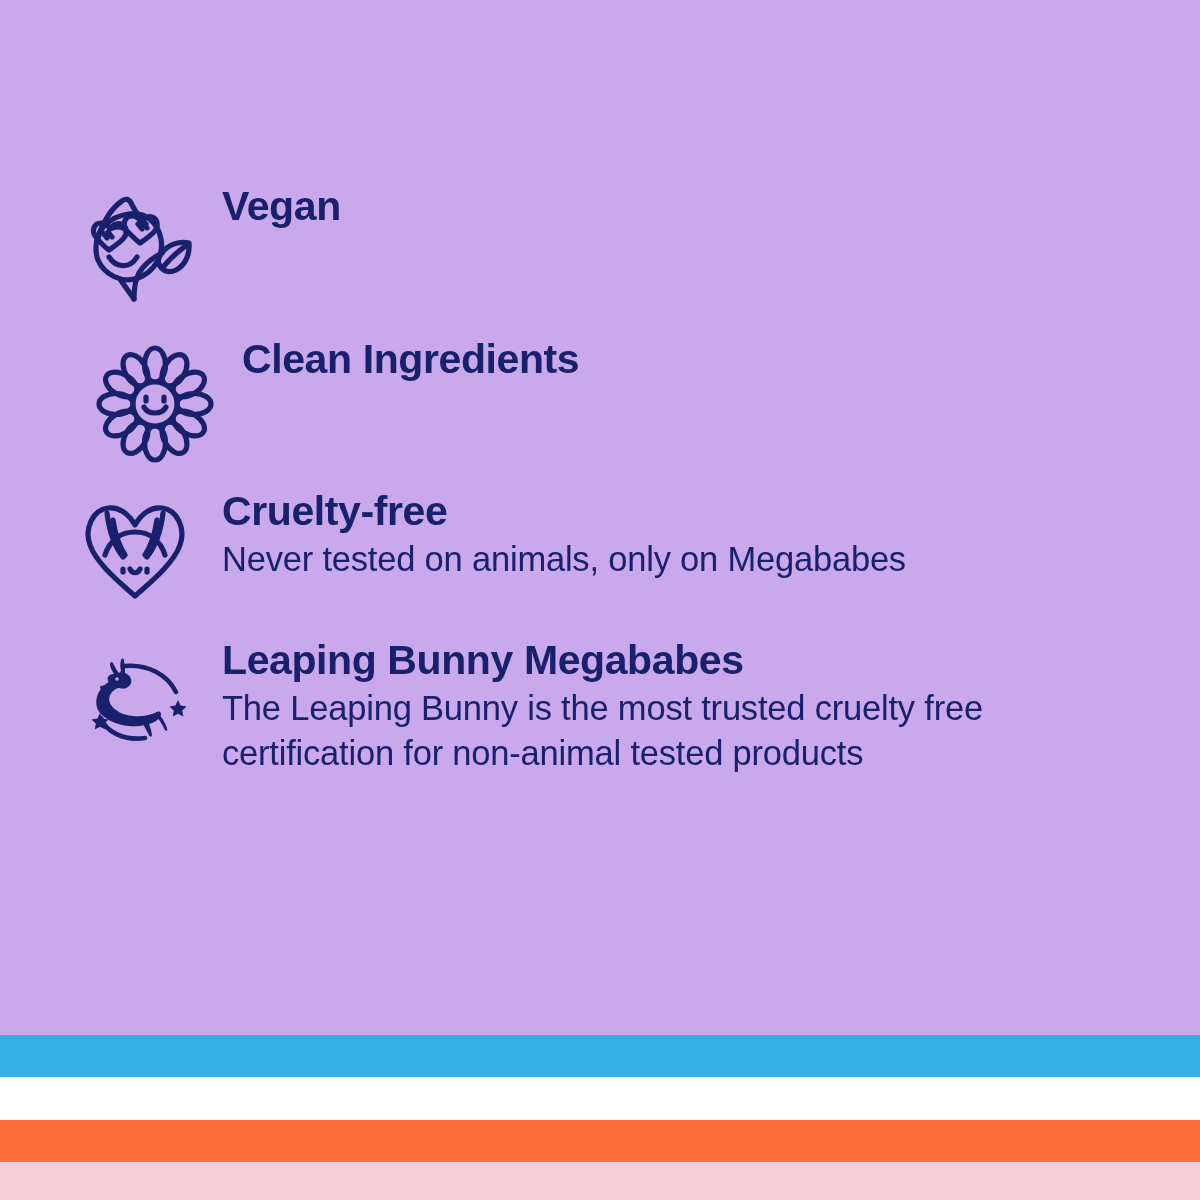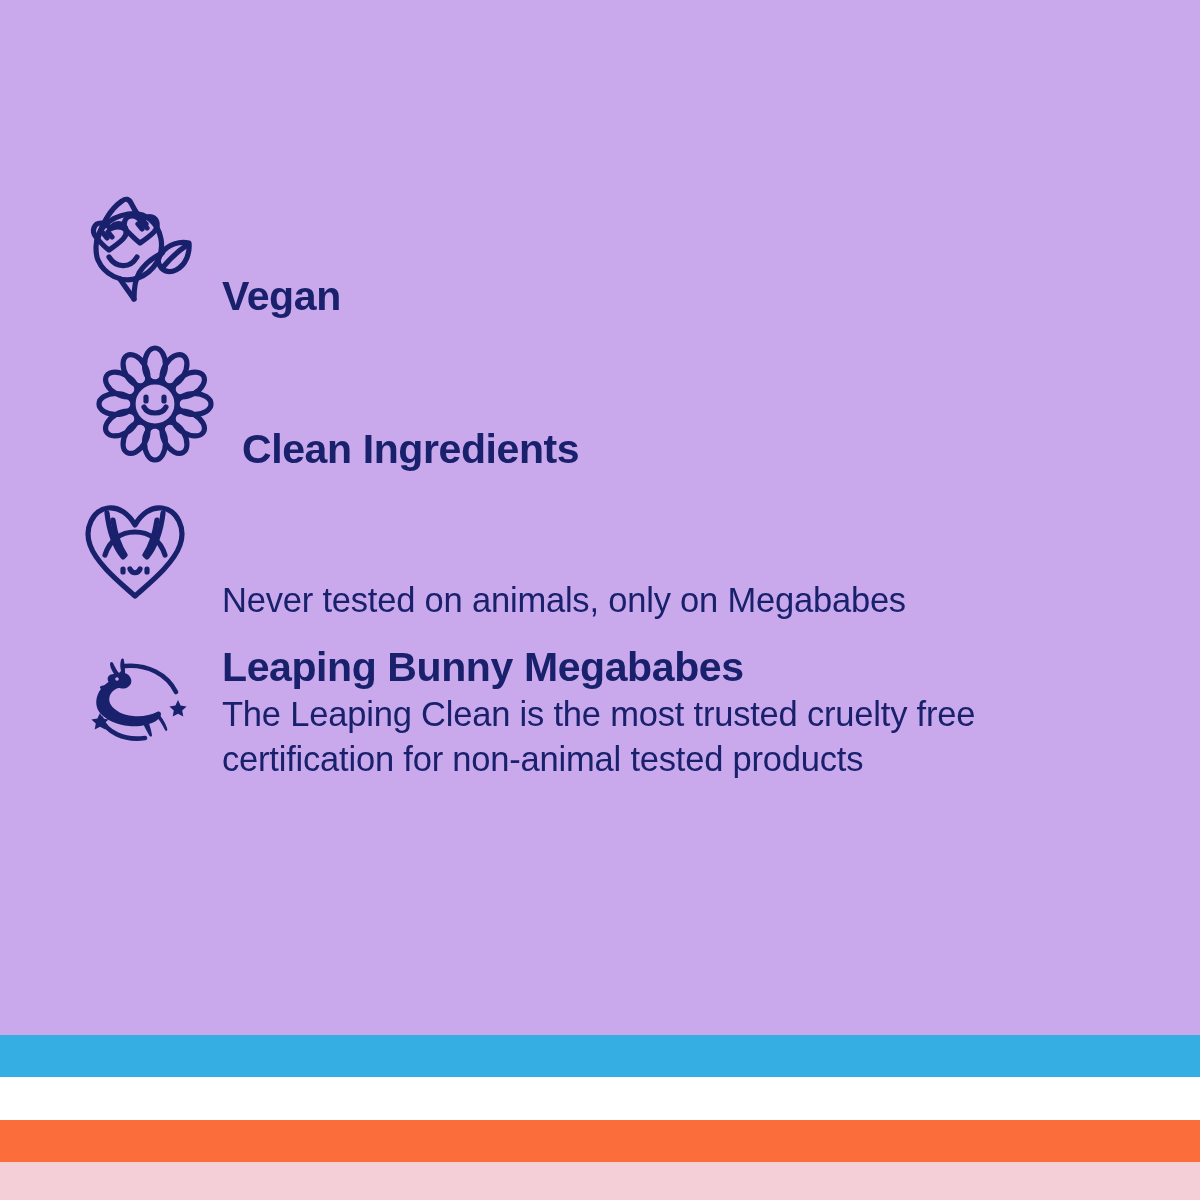--- a/index.html
+++ b/index.html
@@ -29,7 +29,7 @@
   }
   .feature {
     display: flex;
-    align-items: flex-end;
+    align-items: flex-start;
     padding-left: 72px;
     padding-right: 40px;
   }

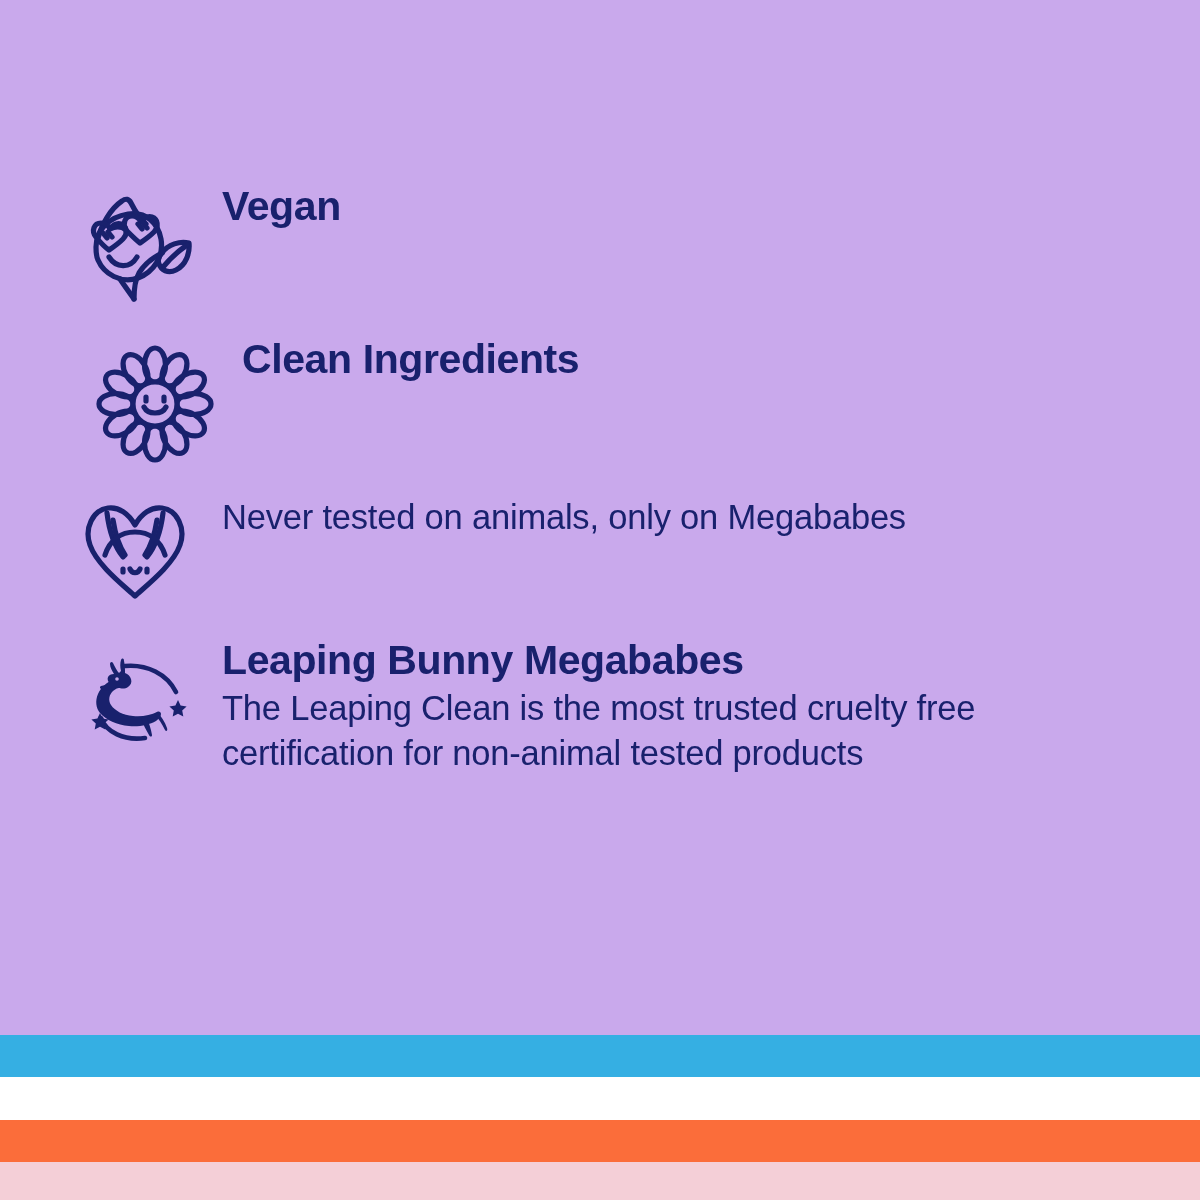--- a/index.html
+++ b/index.html
@@ -200,6 +200,7 @@
         </svg>
       </div>
       <div class="feature-text">
+        <div class="feature-title" style="color: rgb(25, 33, 109);">Cruelty-free</div>
         <div class="feature-desc" style="color: rgb(25, 33, 109);">Never tested on animals, only on Megababes</div>
       </div>
     </div>

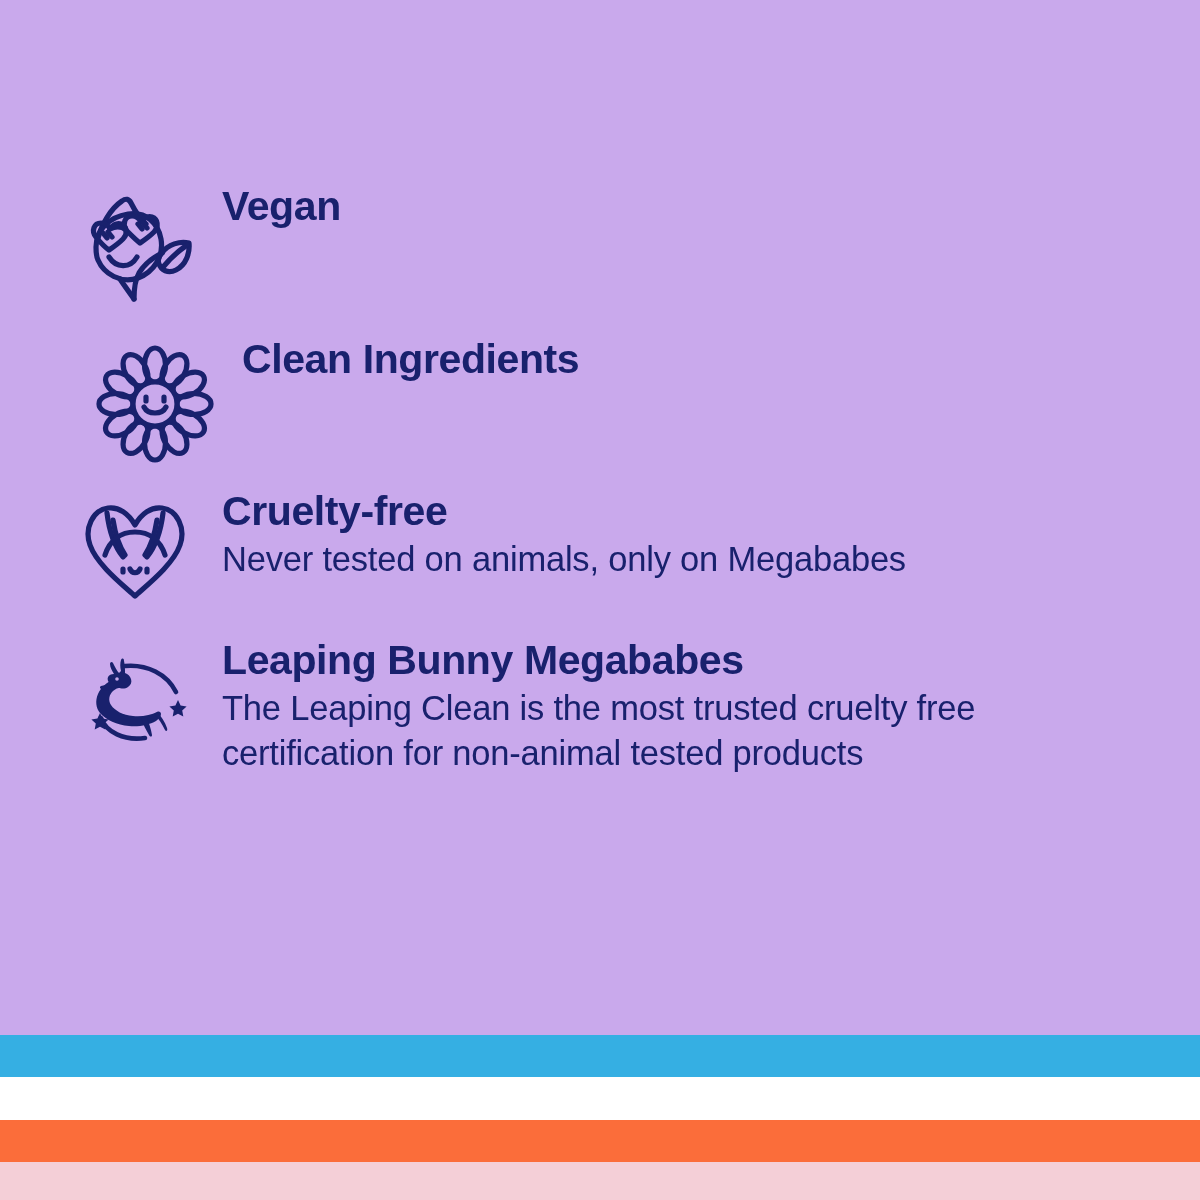--- a/index.html
+++ b/index.html
@@ -236,7 +236,7 @@
       </div>
       <div class="feature-text">
         <div class="feature-title" style="color: rgb(25, 33, 109);">Leaping Bunny Megababes</div>
-        <div class="feature-desc" style="color: rgb(25, 33, 109);">The Leaping Clean is the most trusted cruelty free certification for non-animal tested products</div>
+        <div class="feature-desc" style="color: rgb(25, 33, 109);">The Leaping Bunny is the most trusted cruelty free certification for non-animal tested products</div>
       </div>
     </div>
 

